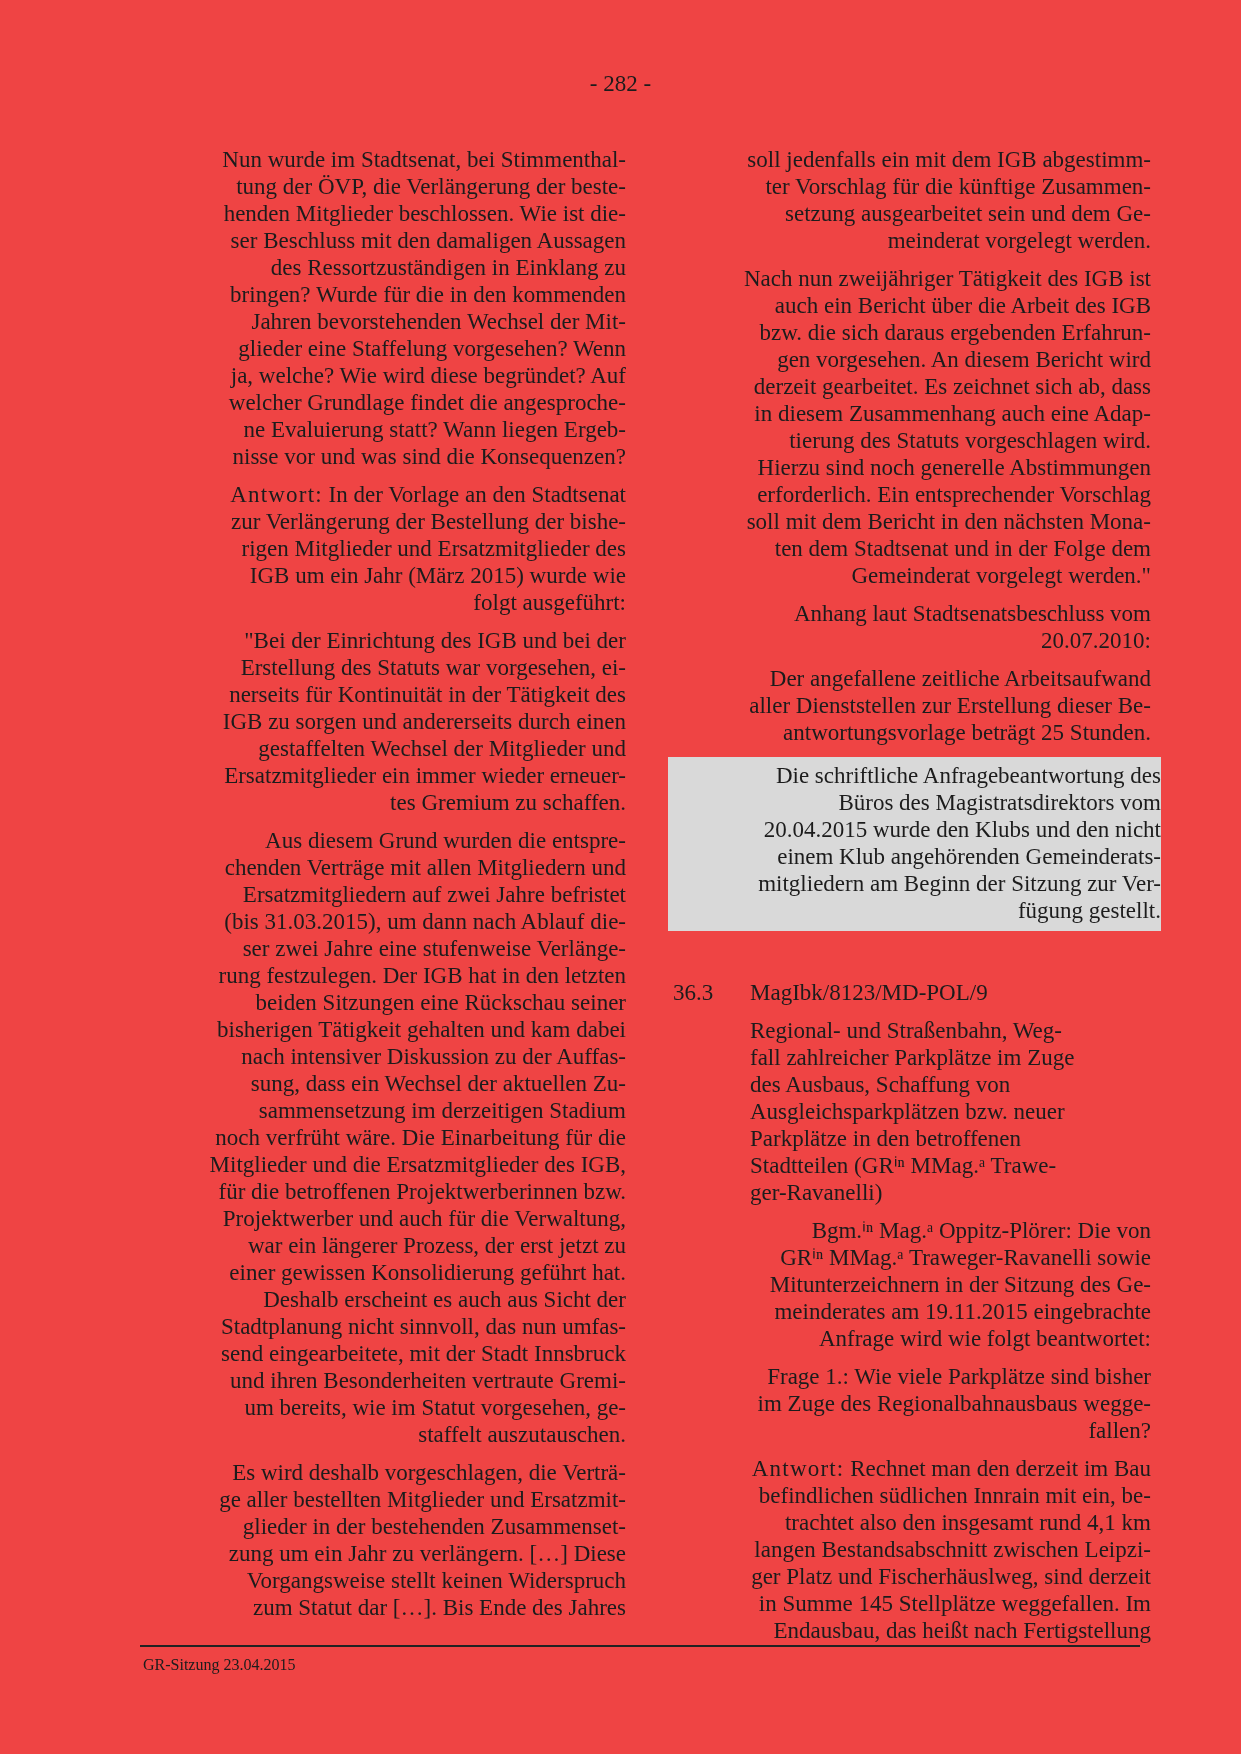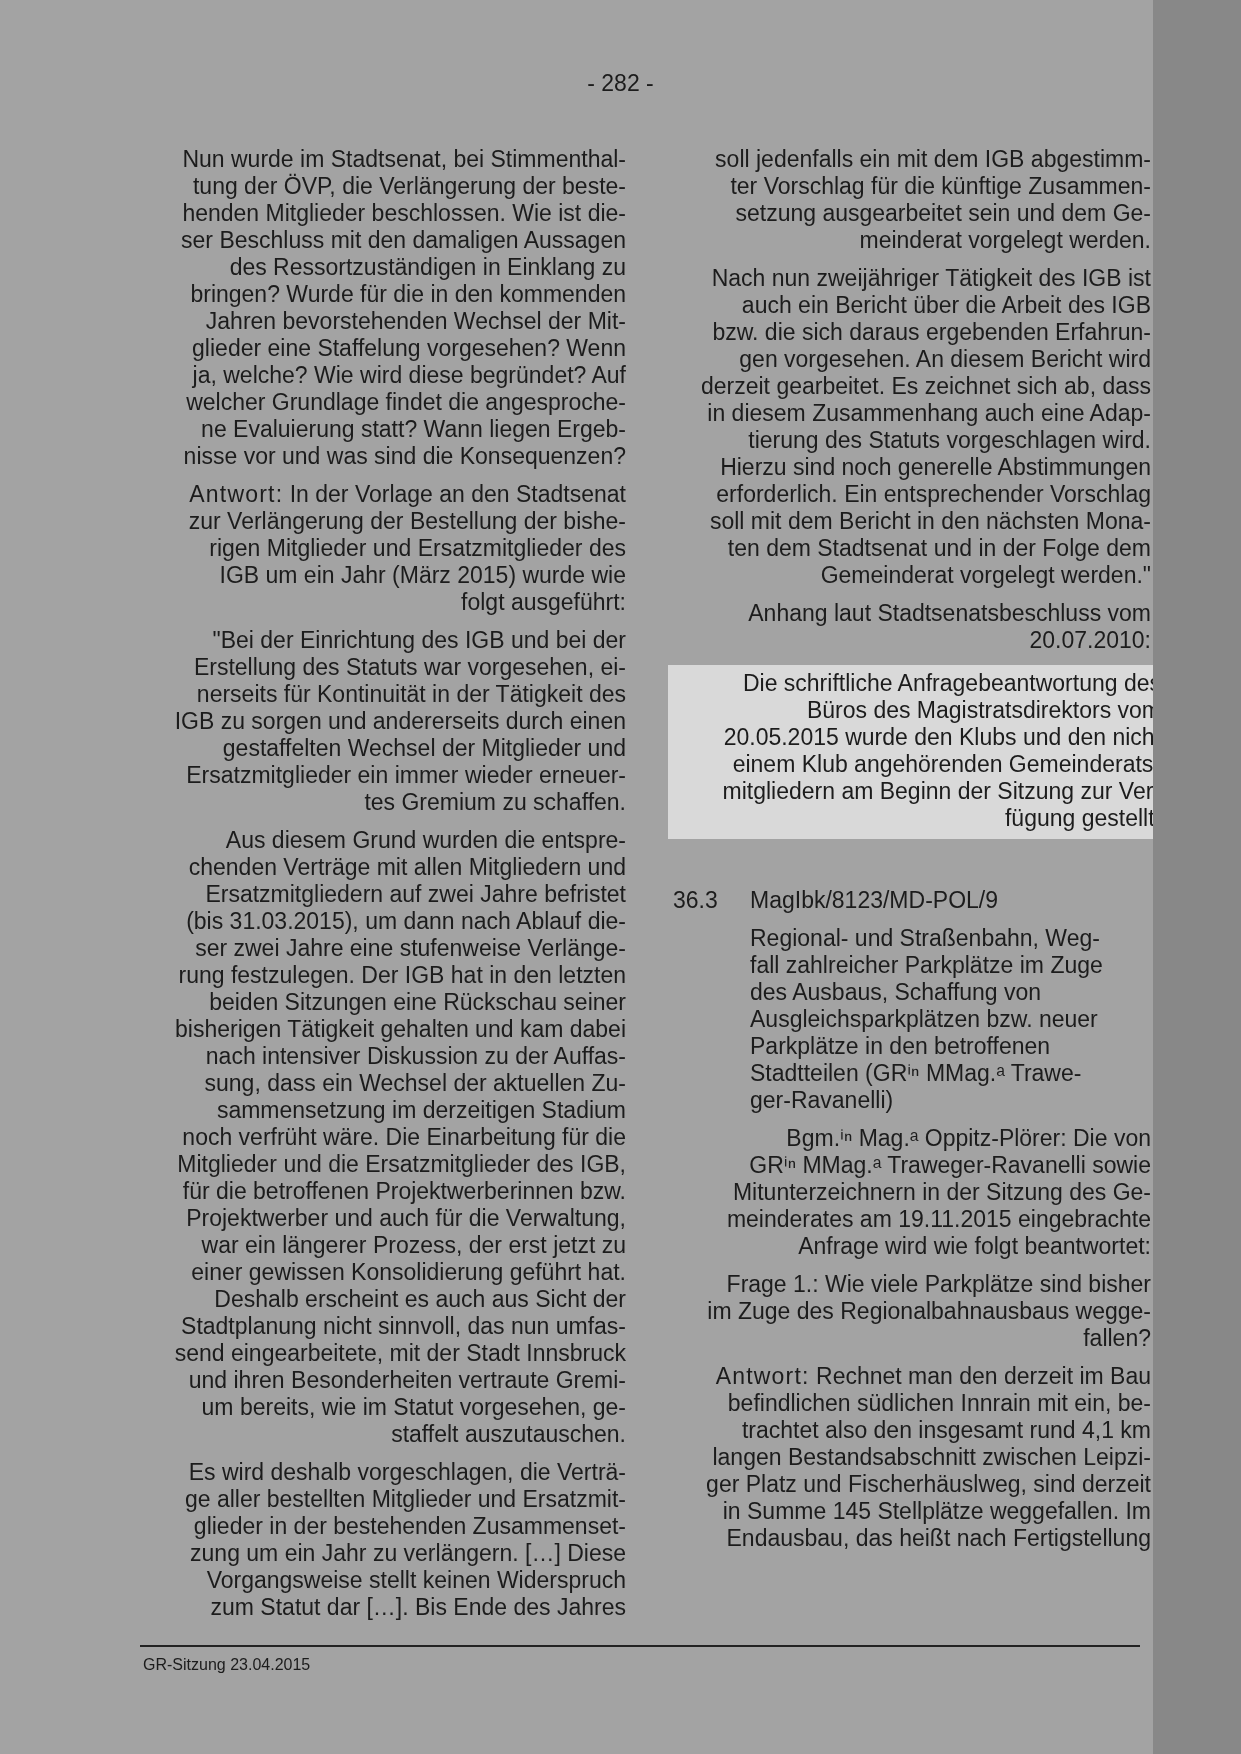--- a/index.html
+++ b/index.html
@@ -9,10 +9,10 @@
   }
   .page {
     position: relative;
-    width: 1153px;
+    width: 1241px;
     height: 1754px;
-    background: #a3a3a3;
-    font-family: Liberation Sans, sans-serif;
+    background: #ef4444;
+    font-family: Liberation Serif, serif;
     color: #1c1c1c;
     overflow: hidden;
   }

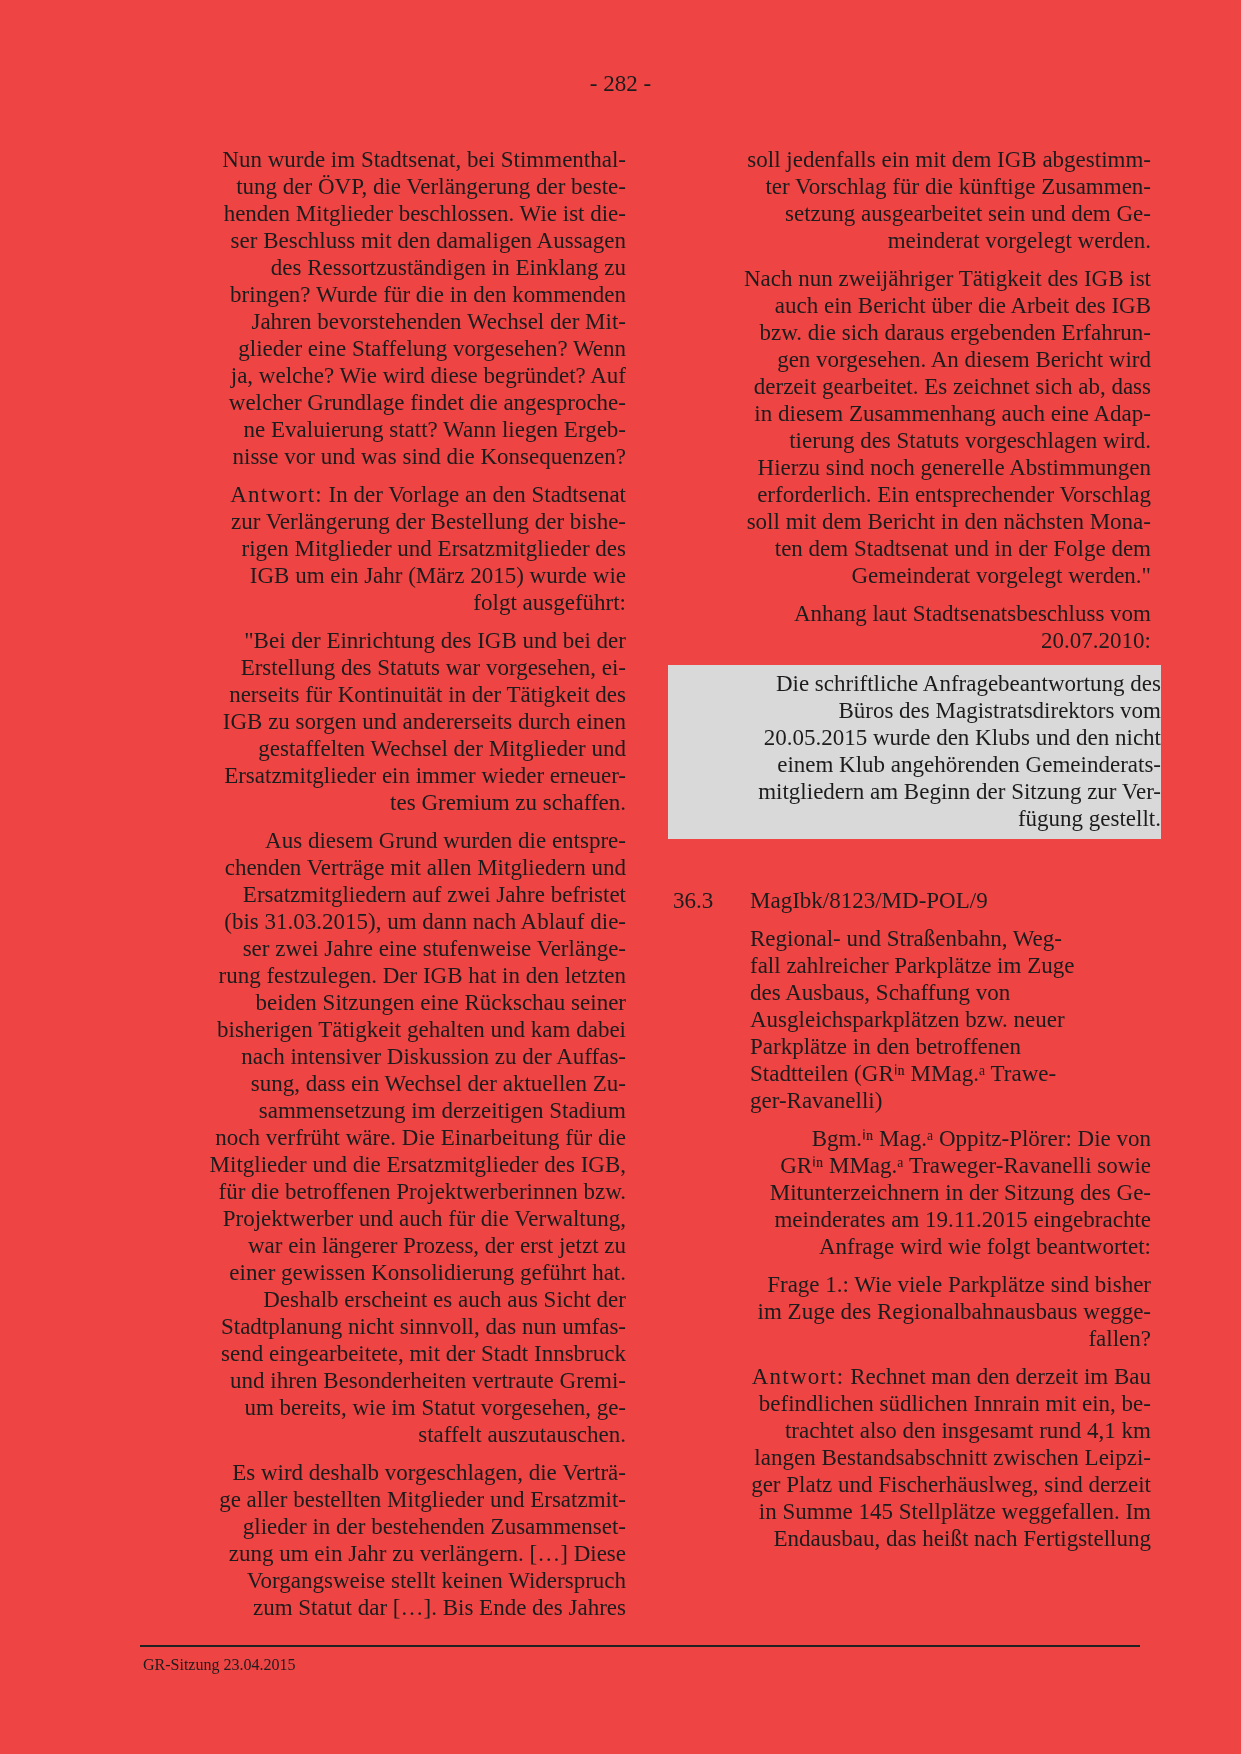--- a/index.html
+++ b/index.html
@@ -164,6 +164,9 @@
 Gemeinderat vorgelegt werden."</p>
     <p class="para">Anhang laut Stadtsenatsbeschluss vom
 20.07.2010:</p>
+    <p class="para">Der angefallene zeitliche Arbeitsaufwand
+aller Dienststellen zur Erstellung dieser Be-
+antwortungsvorlage beträgt 25 Stunden.</p>
     <div class="highlight">
         <p class="para">Die schriftliche Anfragebeantwortung des
 Büros des Magistratsdirektors vom

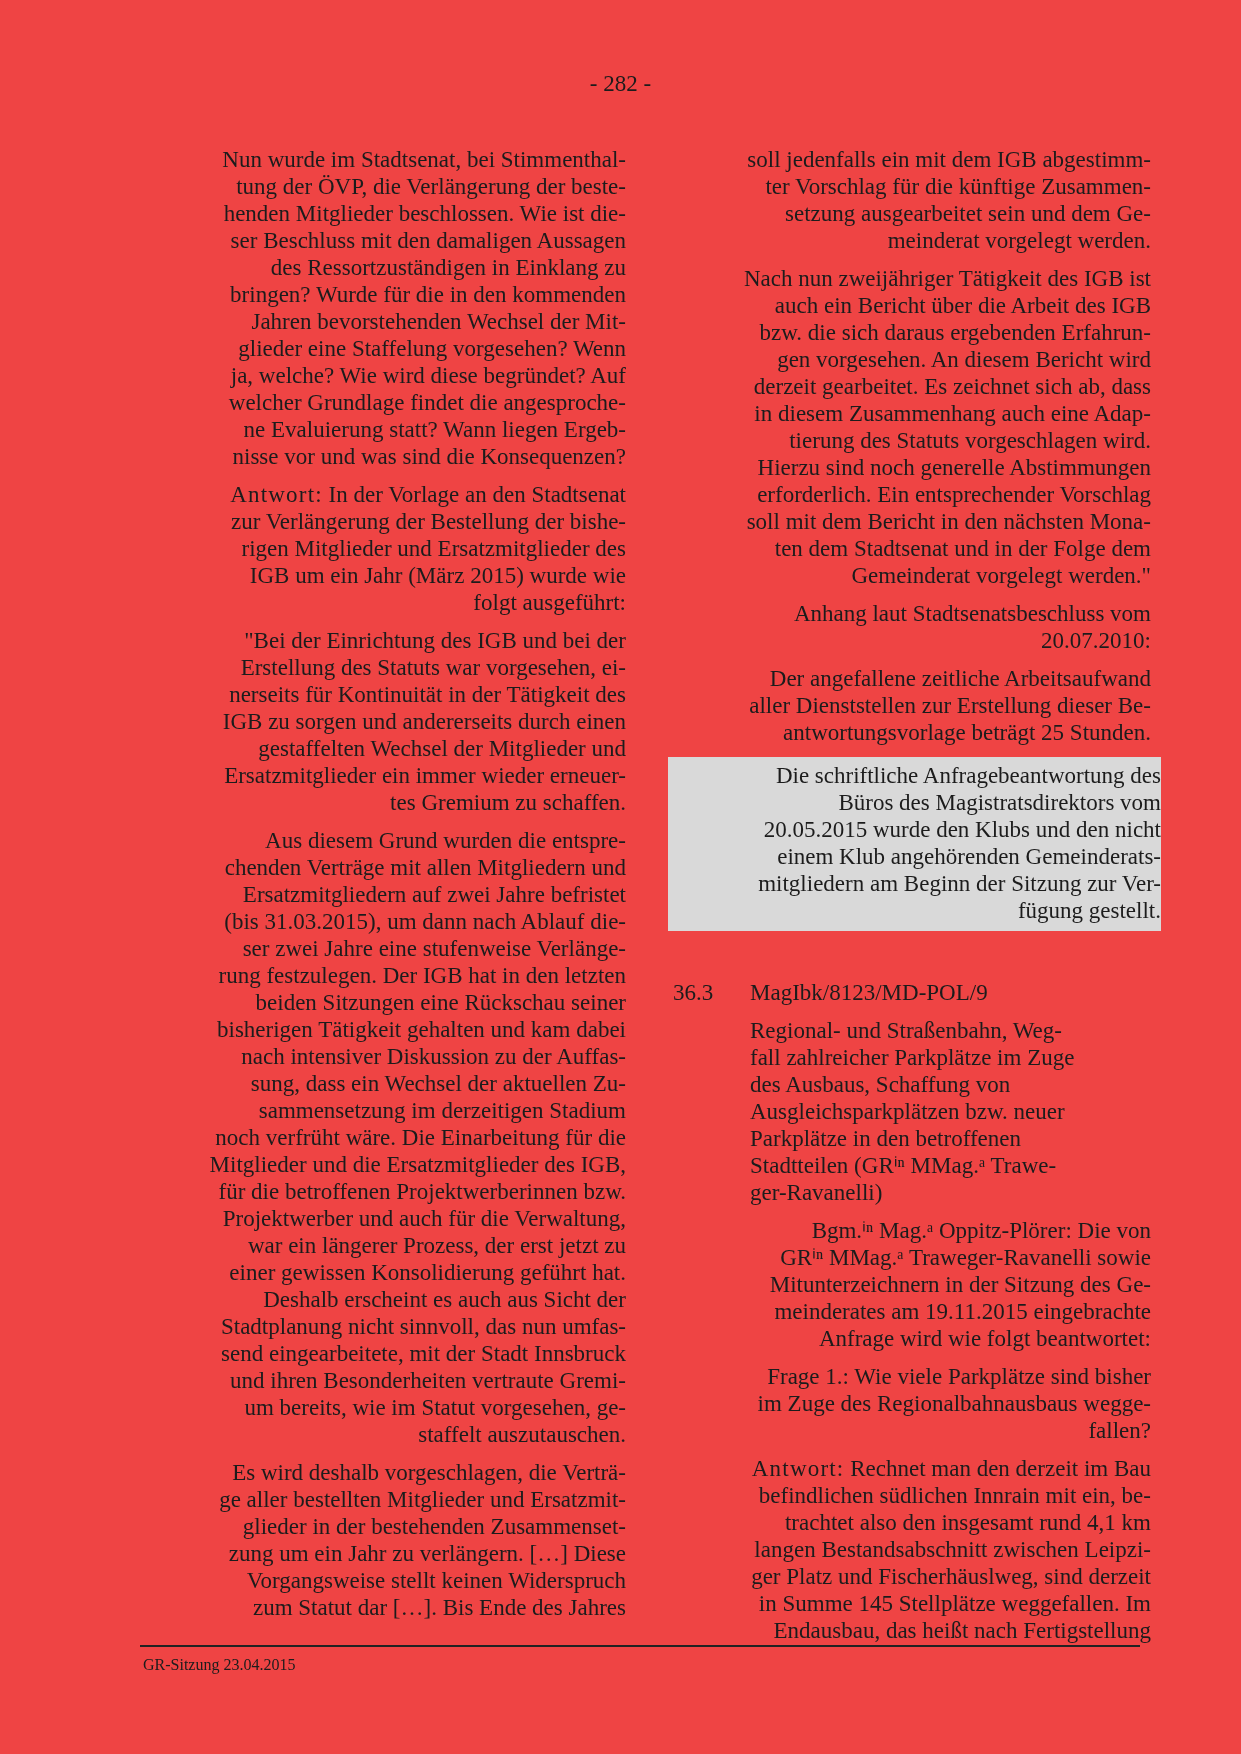--- a/index.html
+++ b/index.html
@@ -170,7 +170,7 @@
     <div class="highlight">
         <p class="para">Die schriftliche Anfragebeantwortung des
 Büros des Magistratsdirektors vom
-20.05.2015 wurde den Klubs und den nicht
+20.04.2015 wurde den Klubs und den nicht
 einem Klub angehörenden Gemeinderats-
 mitgliedern am Beginn der Sitzung zur Ver-
 fügung gestellt.</p>

